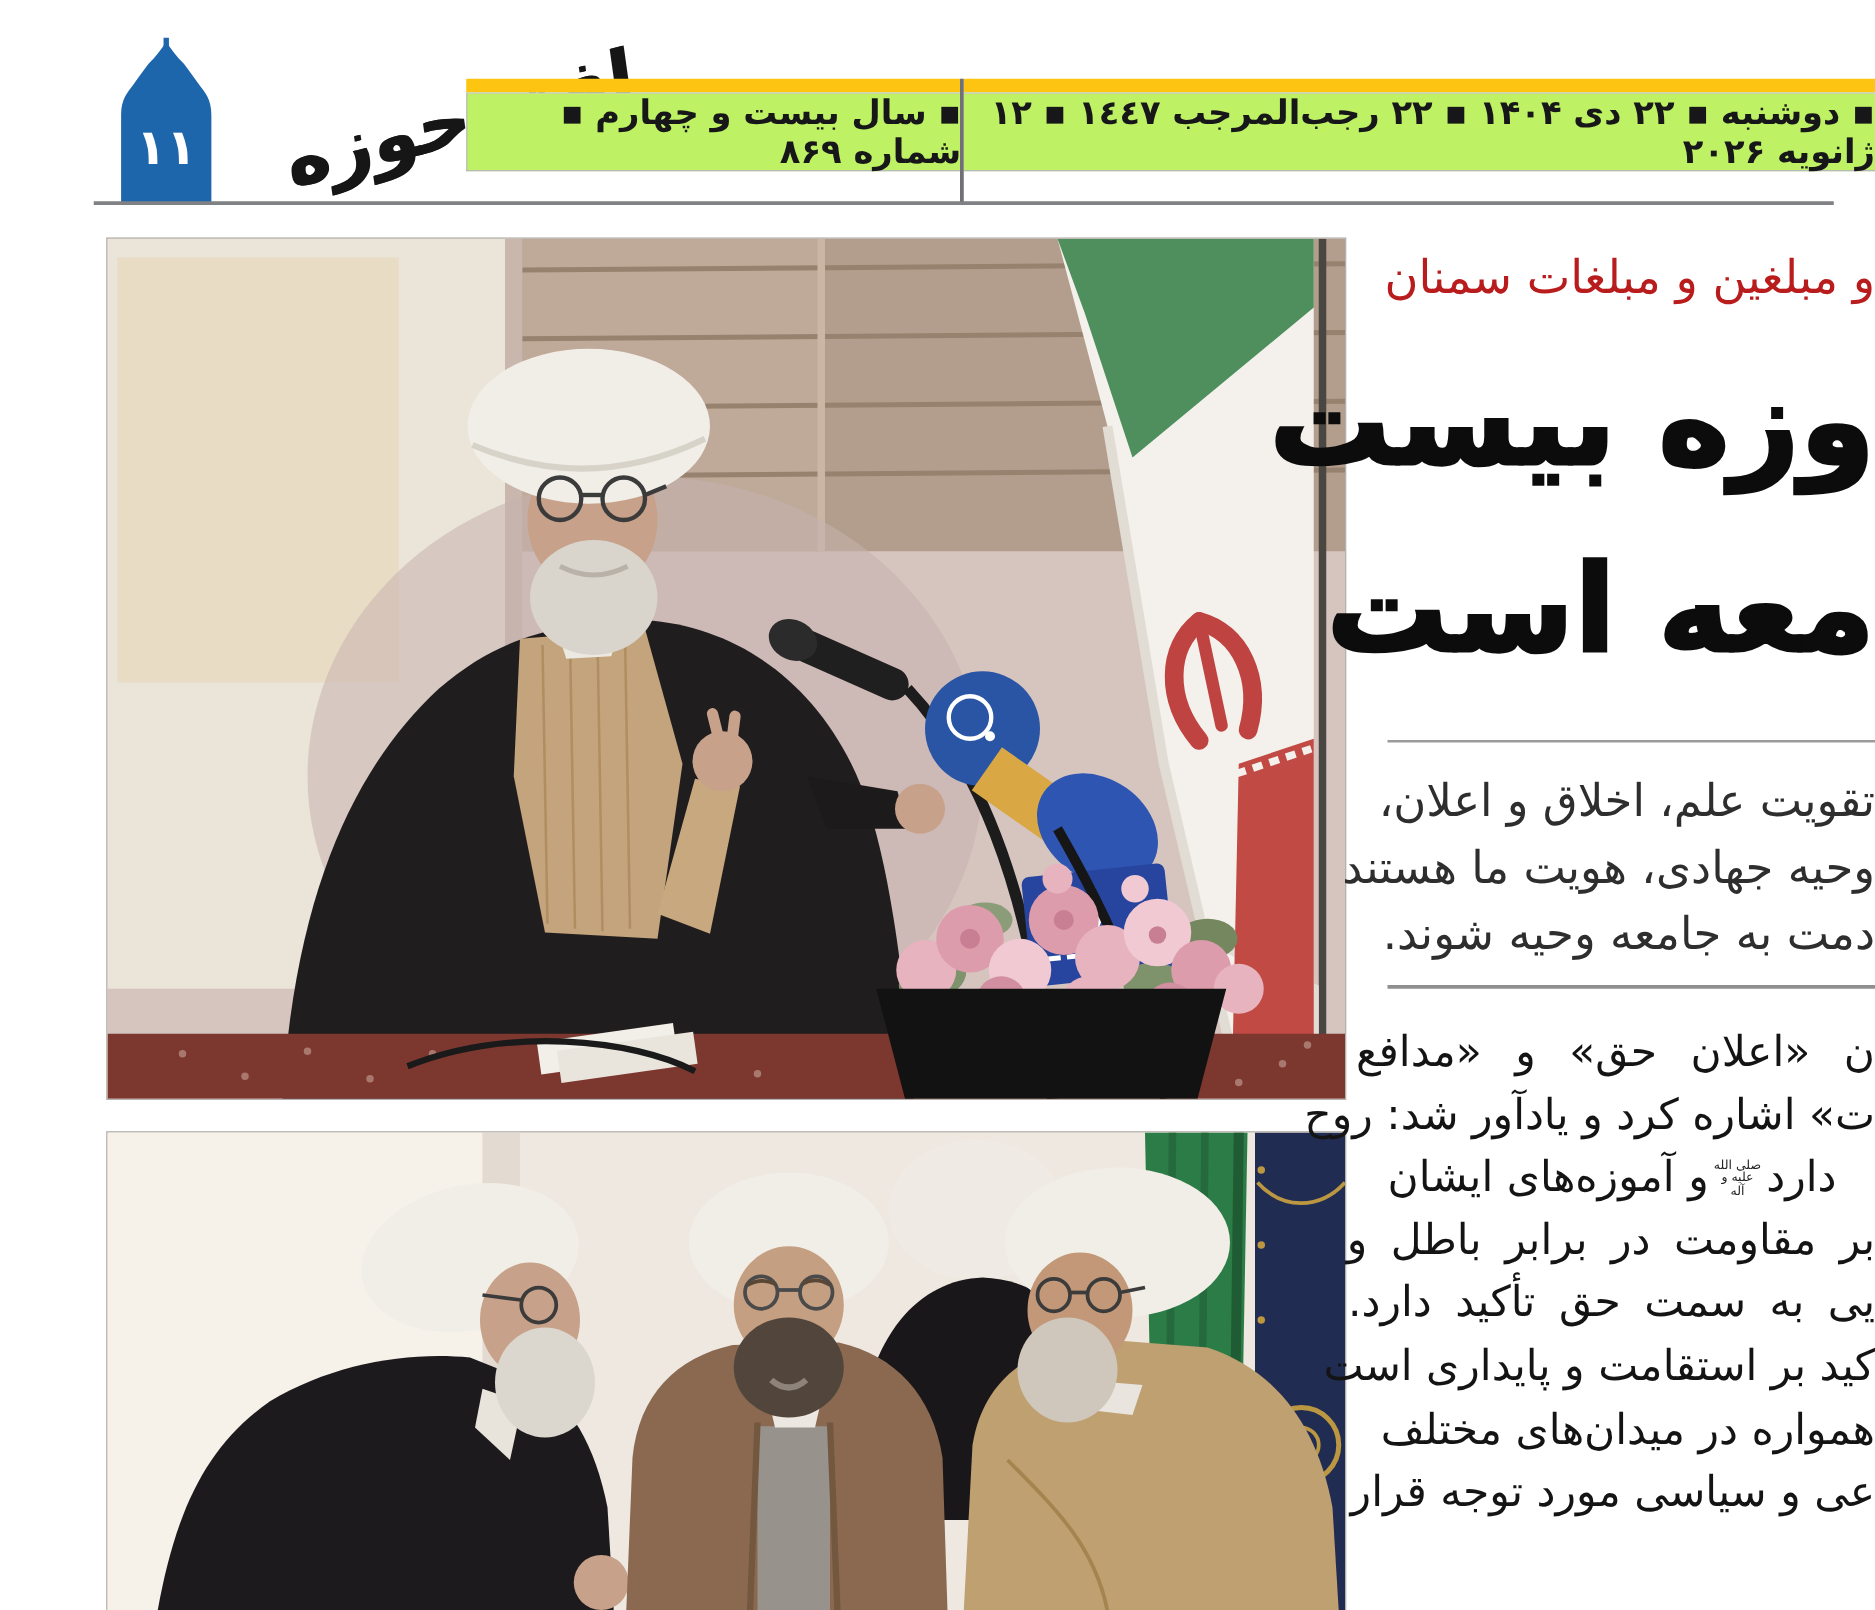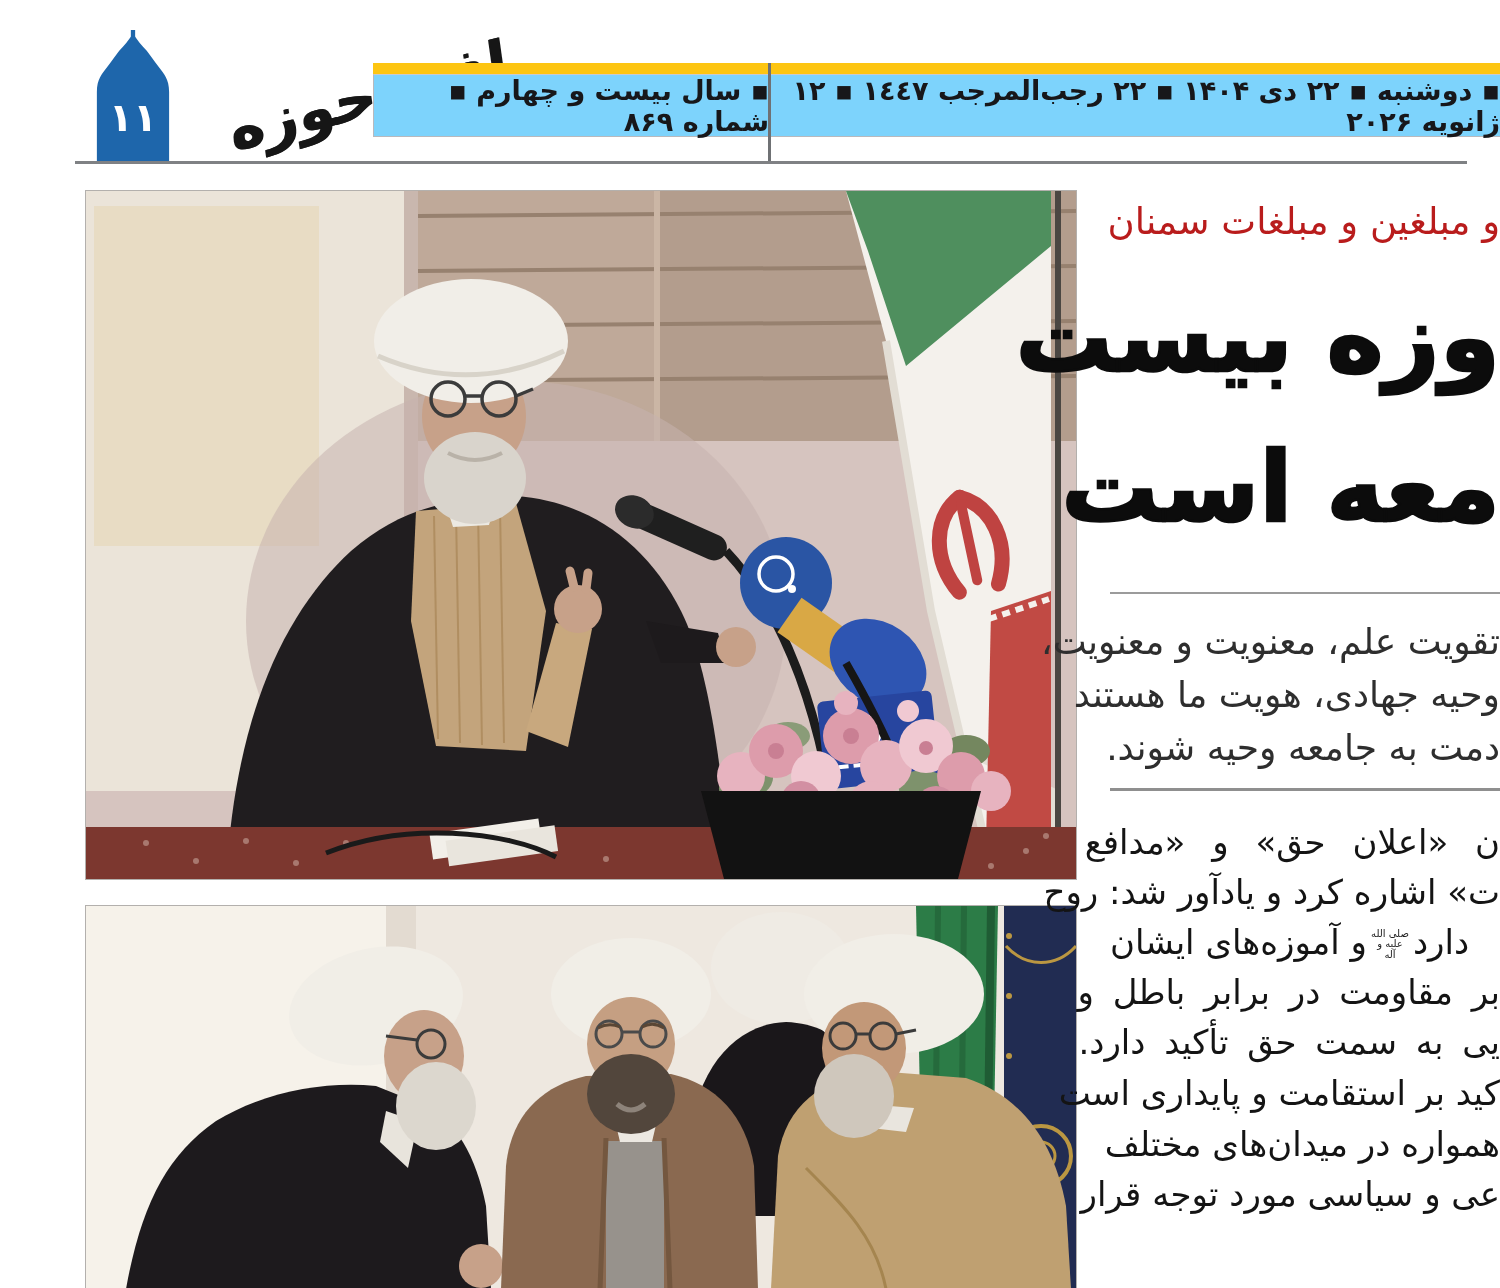--- a/index.html
+++ b/index.html
@@ -13,7 +13,7 @@
   .ybar{position:absolute;top:63px;height:11px;background:#fdc511}
   .ybar.l{left:373px;width:395px}
   .ybar.r{left:771px;width:729px}
-  .gbox{position:absolute;top:74px;height:61px;background:#7dd3fc;border-top:1px solid #cacace;
+  .gbox{position:absolute;top:74px;height:61px;background:#bef264;border-top:1px solid #cacace;
         border-bottom:1px solid #b9b9bd;display:flex;align-items:center;justify-content:center;
         direction:rtl;font-weight:bold;color:#17171a}
   .gbox.l{left:373px;width:395px;font-size:27px;border-left:1px solid #b9b9bd}

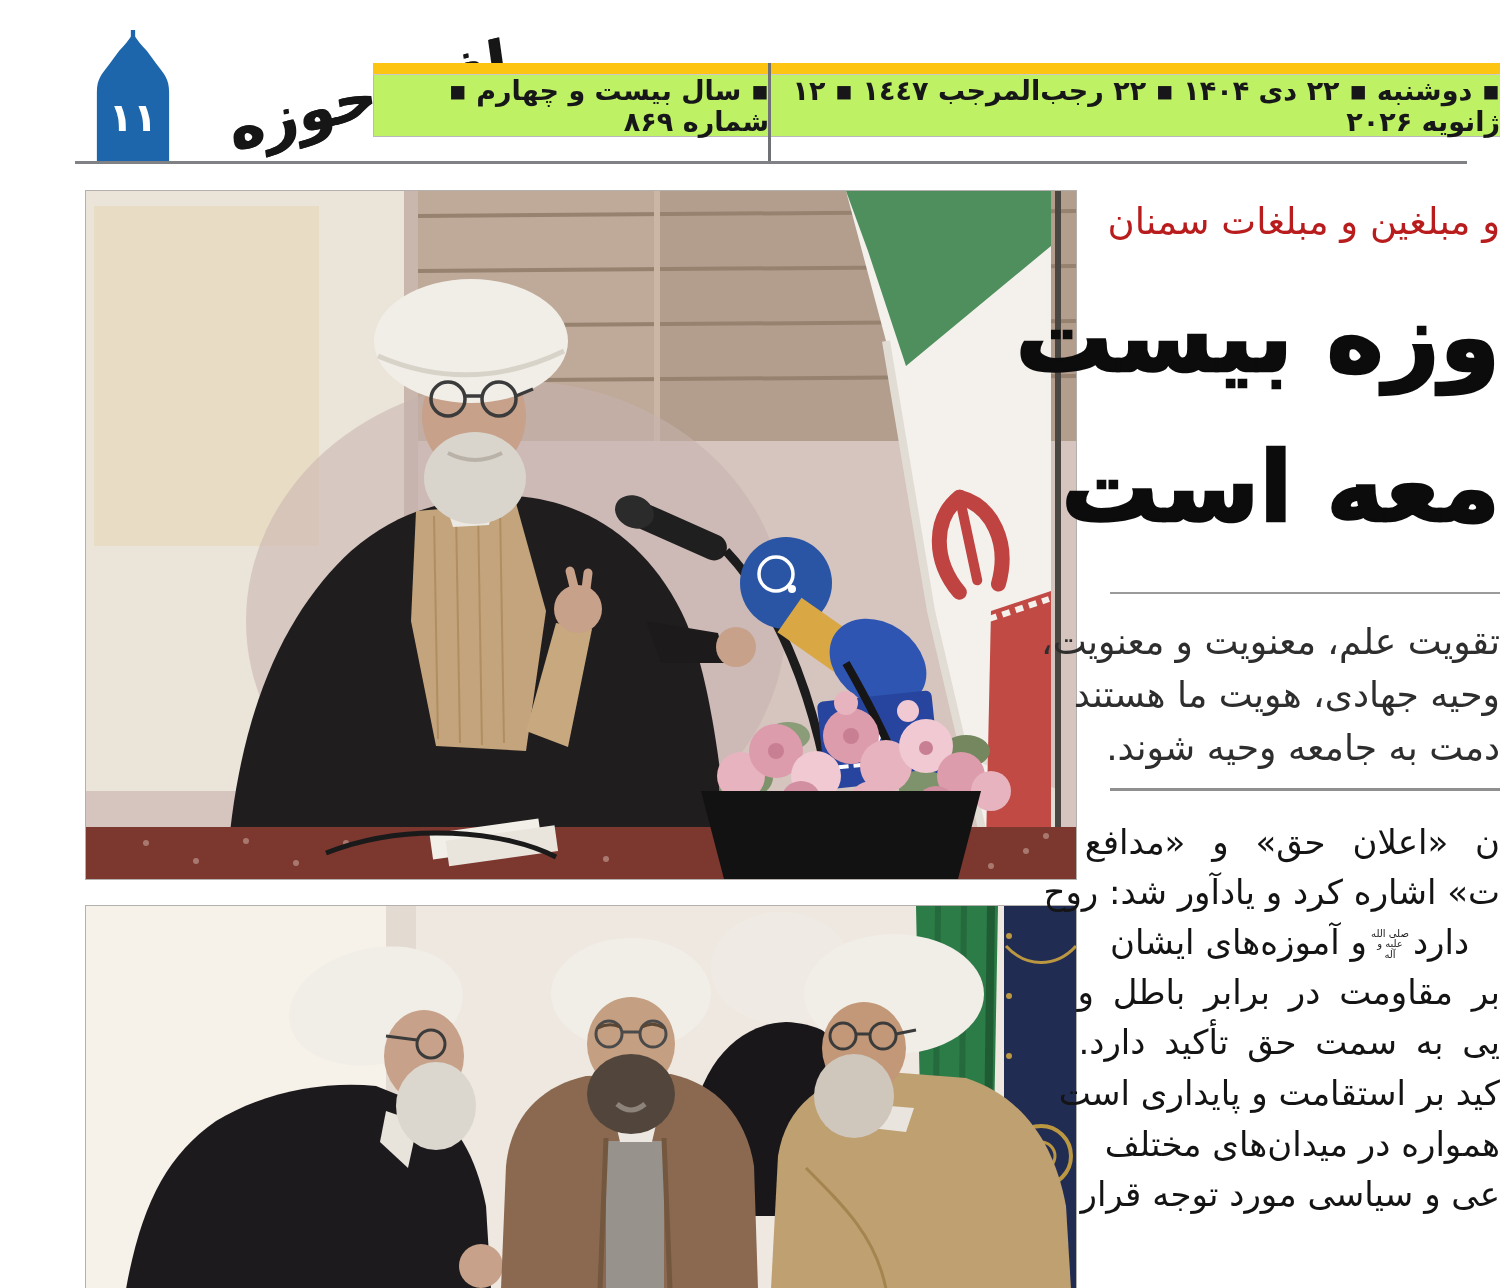--- a/index.html
+++ b/index.html
@@ -271,7 +271,7 @@
   <div class="line hl hl2">معه است</div>
 
   <div class="rule t"></div>
-  <div class="line lead ld1">تقویت علم، معنویت و معنویت،</div>
+  <div class="line lead ld1">تقویت علم، اخلاق و اعلان،</div>
   <div class="line lead ld2">وحیه جهادی، هویت ما هستند</div>
   <div class="line lead ld3">دمت به جامعه وحیه شوند.</div>
   <div class="rule m"></div>

